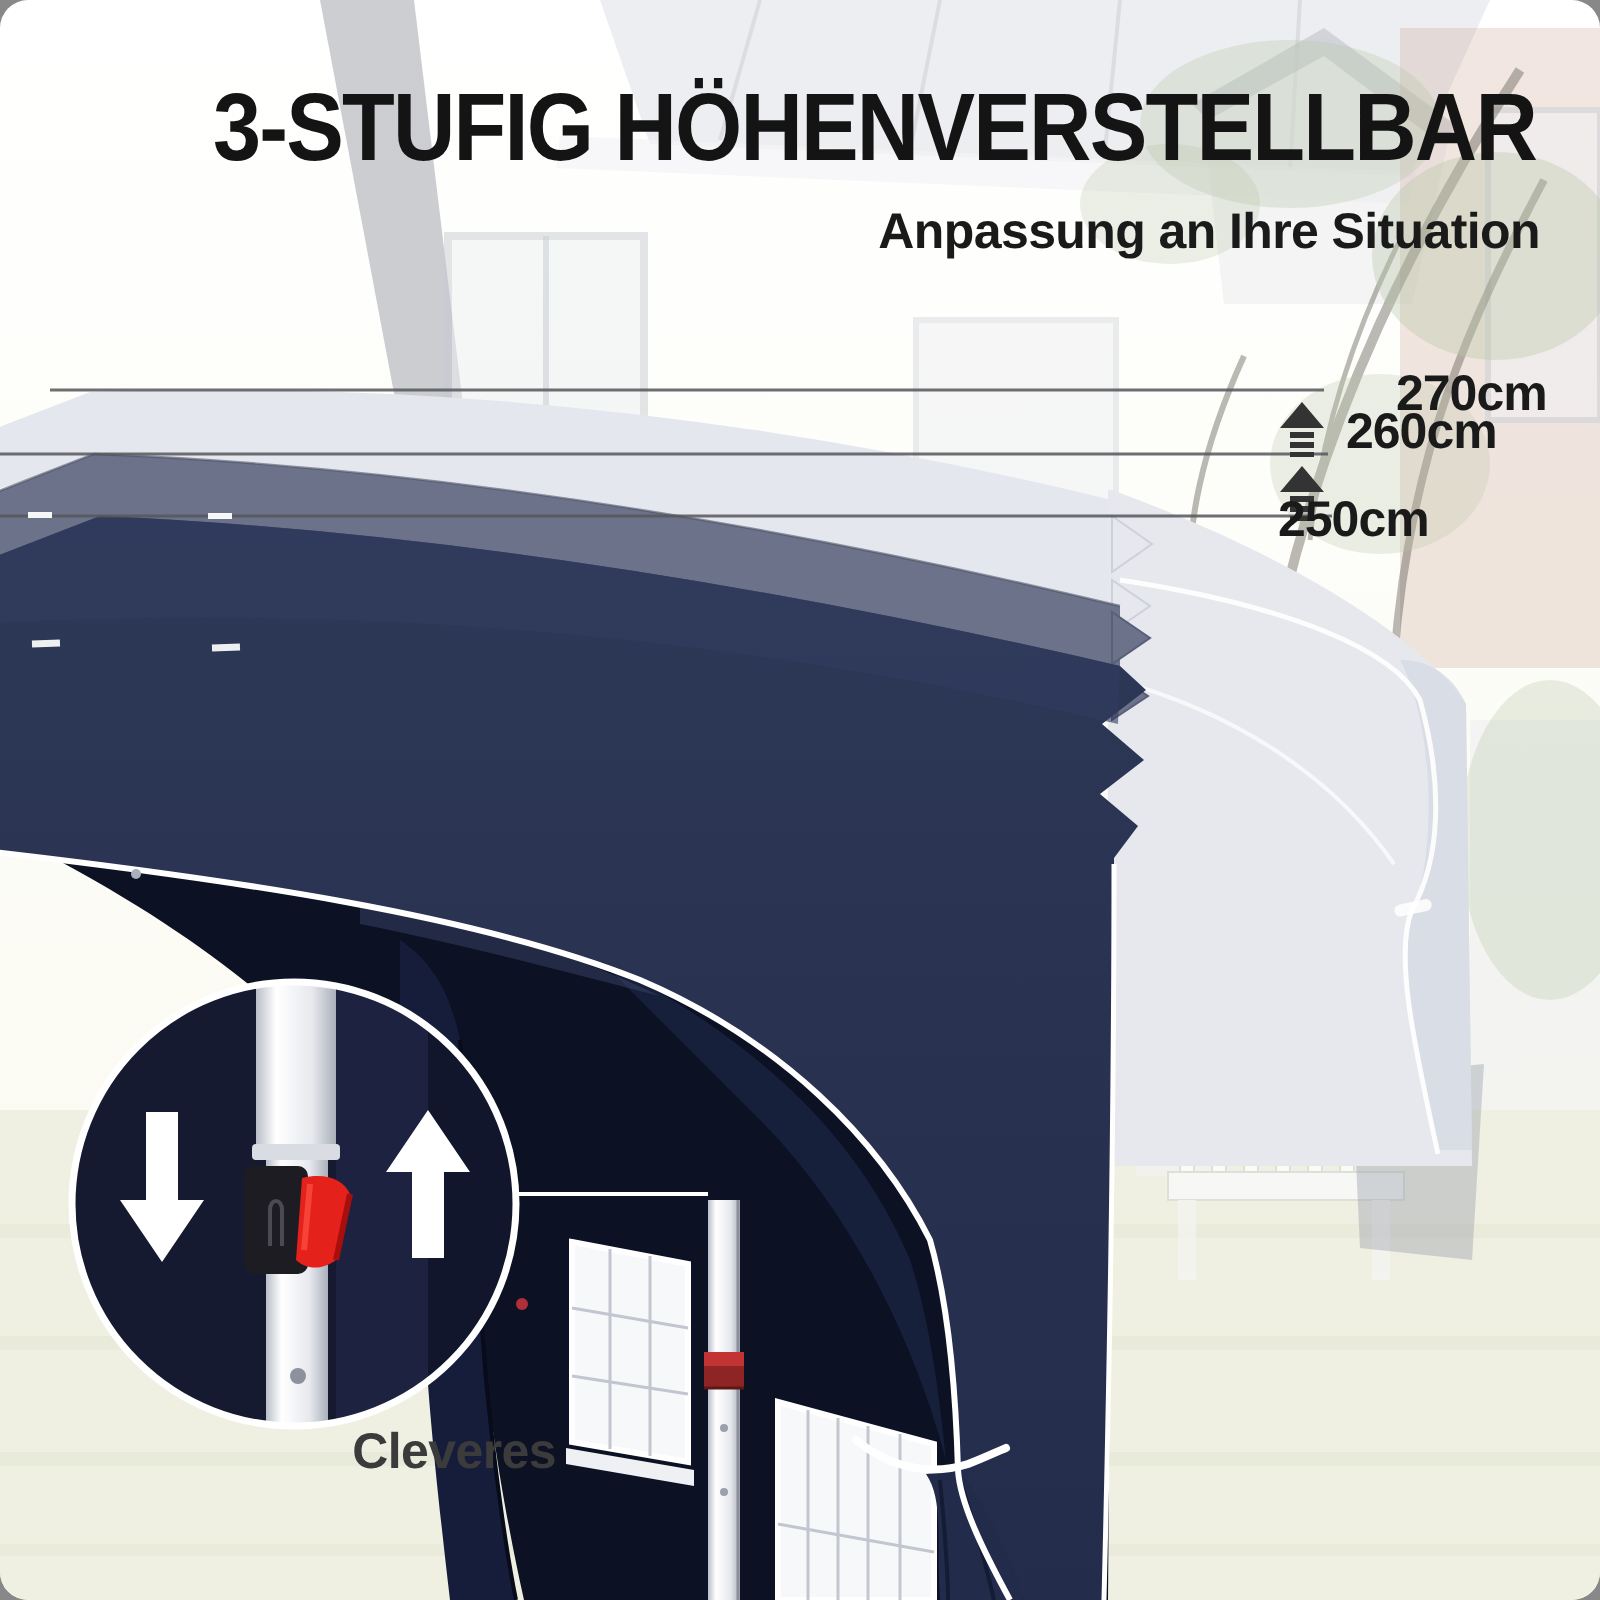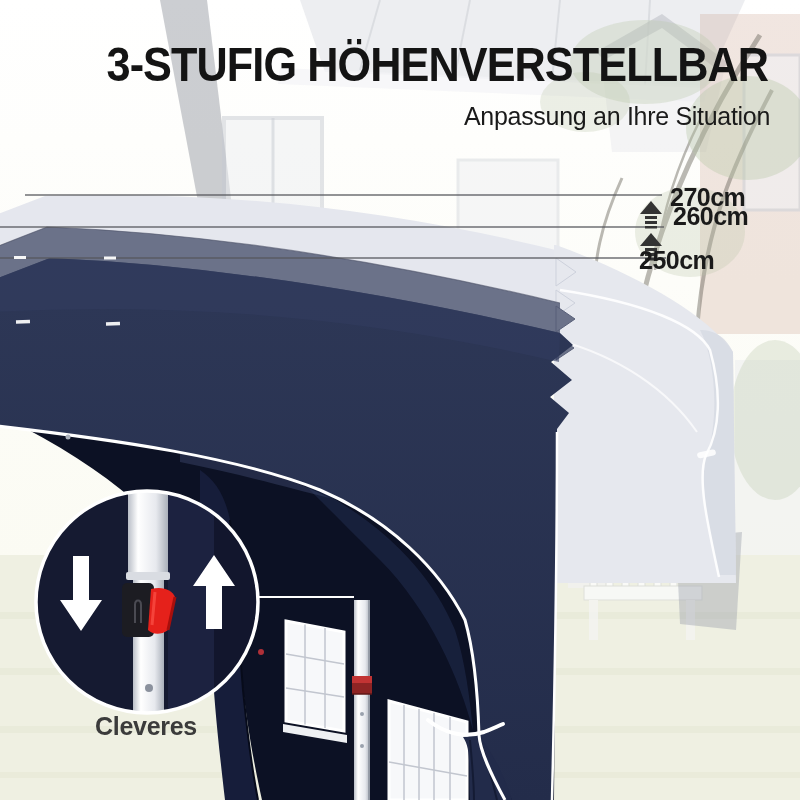--- a/index.html
+++ b/index.html
@@ -7,6 +7,7 @@
     position:relative;width:800px;height:800px;overflow:hidden;
     background:linear-gradient(#ffffff, #fbfbf3 70%, #f7f8ee);
     font-family:"Liberation Sans", sans-serif;
+    border-radius:14px;
   }
   .stage svg{position:absolute;left:0;top:0;}
   .txt{position:absolute;color:#161616;white-space:nowrap;}

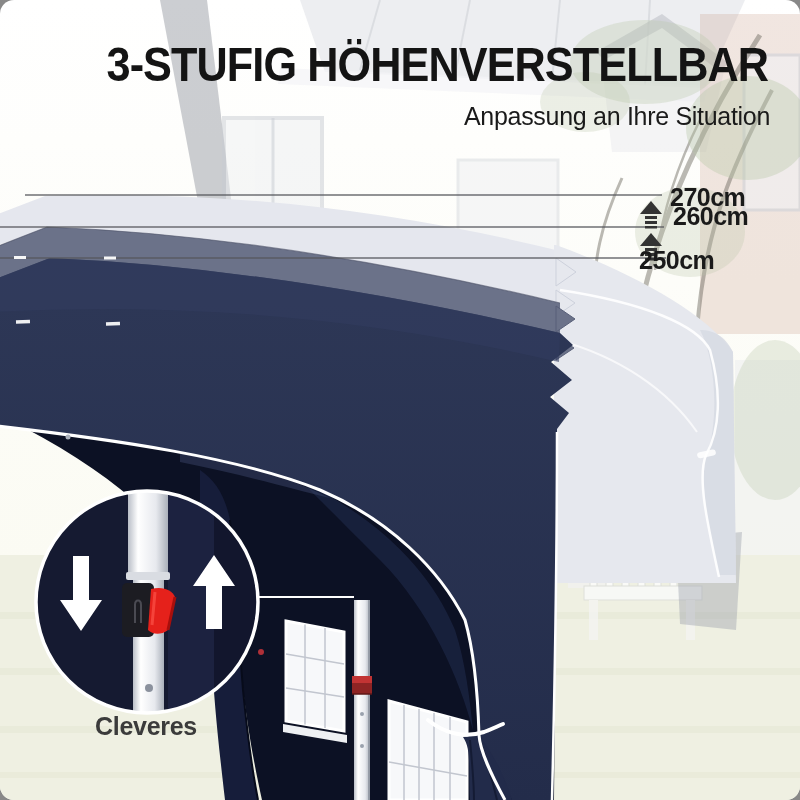--- a/index.html
+++ b/index.html
@@ -17,7 +17,7 @@
     transform:scaleX(.9);transform-origin:435px 50%;color:#141414;
   }
   .subtitle{
-    right:30px;top:102px;font-size:25px;font-weight:normal;color:#1a1a1a;letter-spacing:-.3px;
+    right:30px;top:102px;font-size:25px;font-weight:bold;color:#1a1a1a;letter-spacing:-.3px;
   }
   .mlabel{font-size:25px;font-weight:bold;color:#1a1a1a;letter-spacing:-.5px;}
   .m0{left:670px;top:183px;} .m1{left:673px;top:202px;} .m2{left:639px;top:246px;}

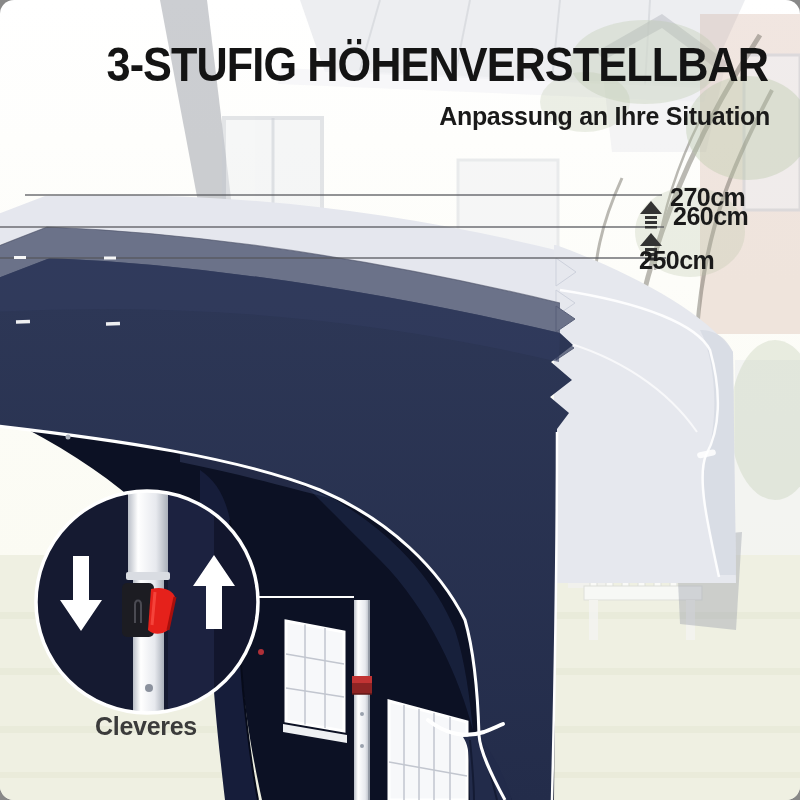--- a/index.html
+++ b/index.html
@@ -20,7 +20,7 @@
     right:30px;top:102px;font-size:25px;font-weight:bold;color:#1a1a1a;letter-spacing:-.3px;
   }
   .mlabel{font-size:25px;font-weight:bold;color:#1a1a1a;letter-spacing:-.5px;}
-  .m0{left:670px;top:183px;} .m1{left:673px;top:202px;} .m2{left:639px;top:246px;}
+  .m0{left:670px;top:183px;padding-left:28px;} .m1{left:673px;top:202px;} .m2{left:639px;top:246px;}
   .caption{
     left:14px;top:712px;width:264px;text-align:center;
     font-size:25px;font-weight:bold;color:#3b3b3b;line-height:28px;letter-spacing:-.3px;

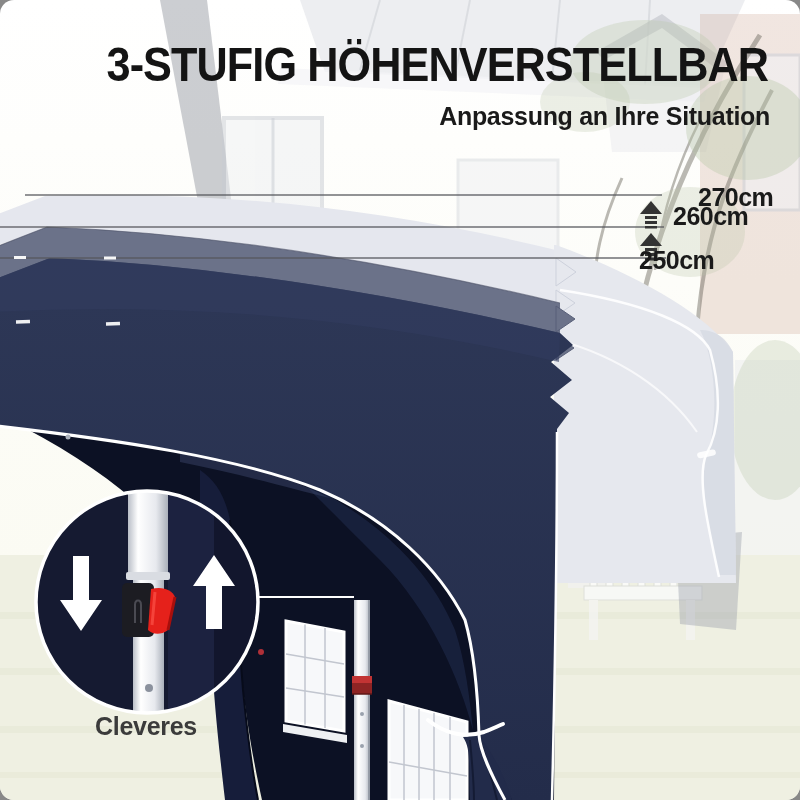--- a/index.html
+++ b/index.html
@@ -22,7 +22,7 @@
   .mlabel{font-size:25px;font-weight:bold;color:#1a1a1a;letter-spacing:-.5px;}
   .m0{left:670px;top:183px;padding-left:28px;} .m1{left:673px;top:202px;} .m2{left:639px;top:246px;}
   .caption{
-    left:14px;top:712px;width:264px;text-align:center;
+    left:14px;top:712px;width:264px;text-align:right;
     font-size:25px;font-weight:bold;color:#3b3b3b;line-height:28px;letter-spacing:-.3px;
   }
   .caption div{white-space:nowrap;}

